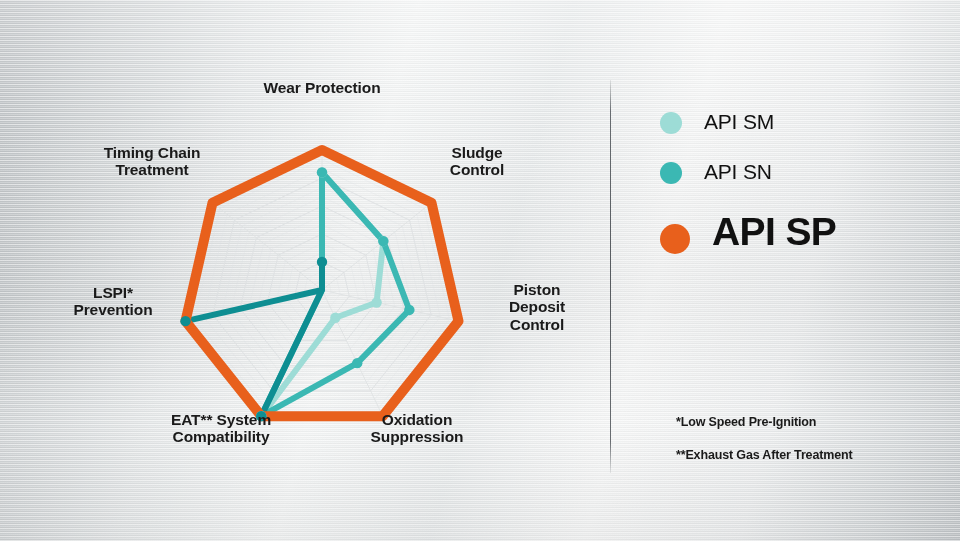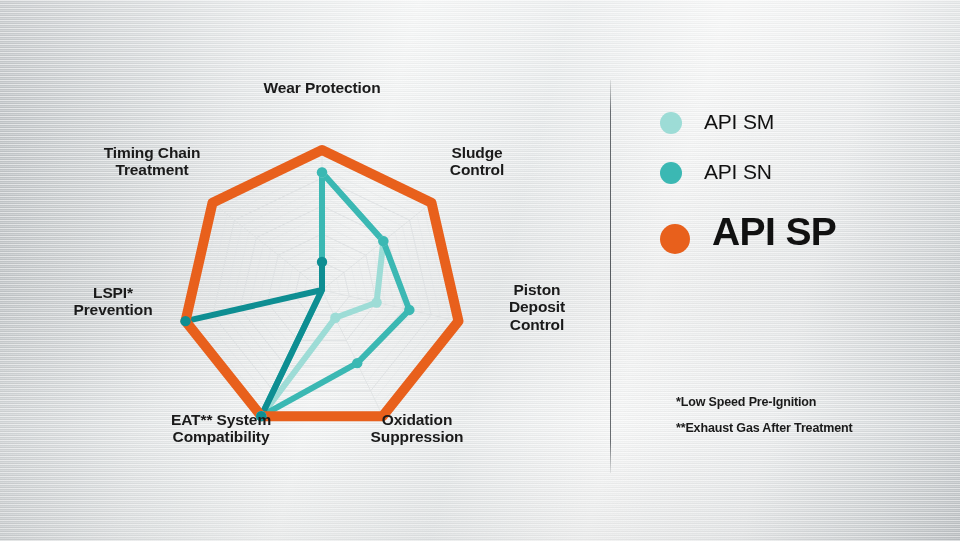--- a/index.html
+++ b/index.html
@@ -122,6 +122,7 @@
     margin-bottom: 13px;
     white-space: nowrap;
     letter-spacing: -0.15px;
+    margin-top: 20px;
   }
 </style>
 </head>

